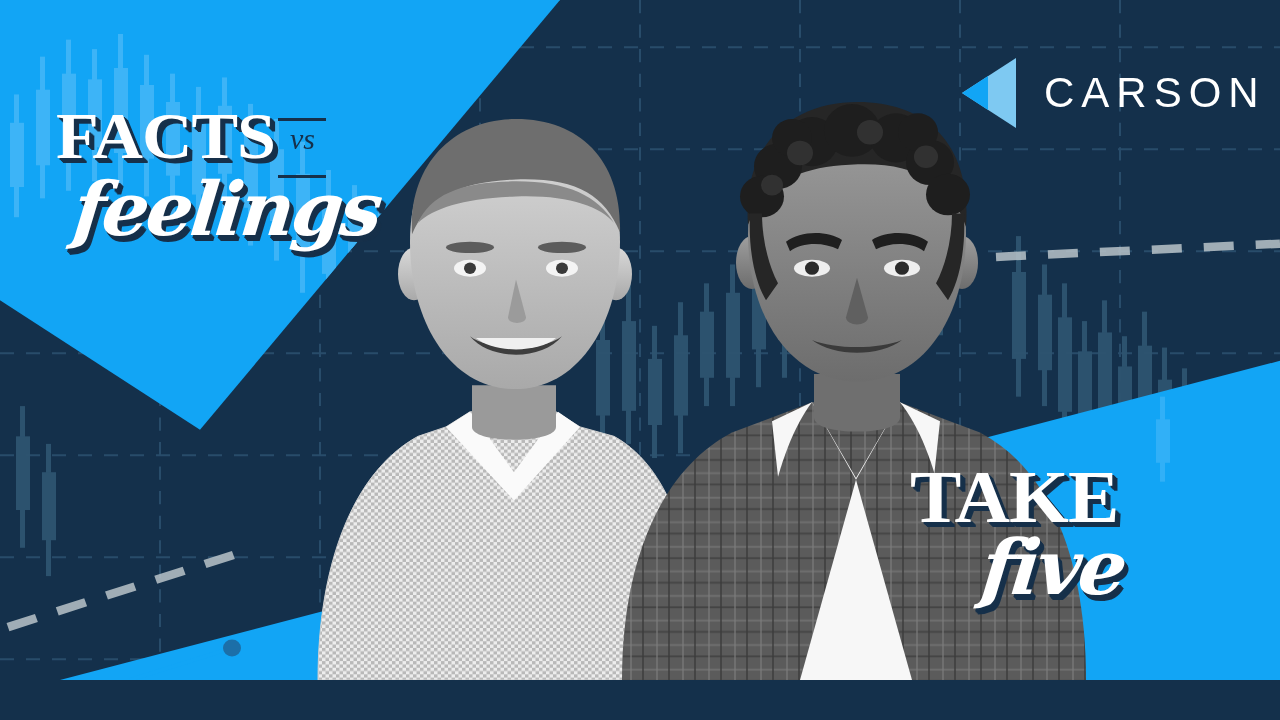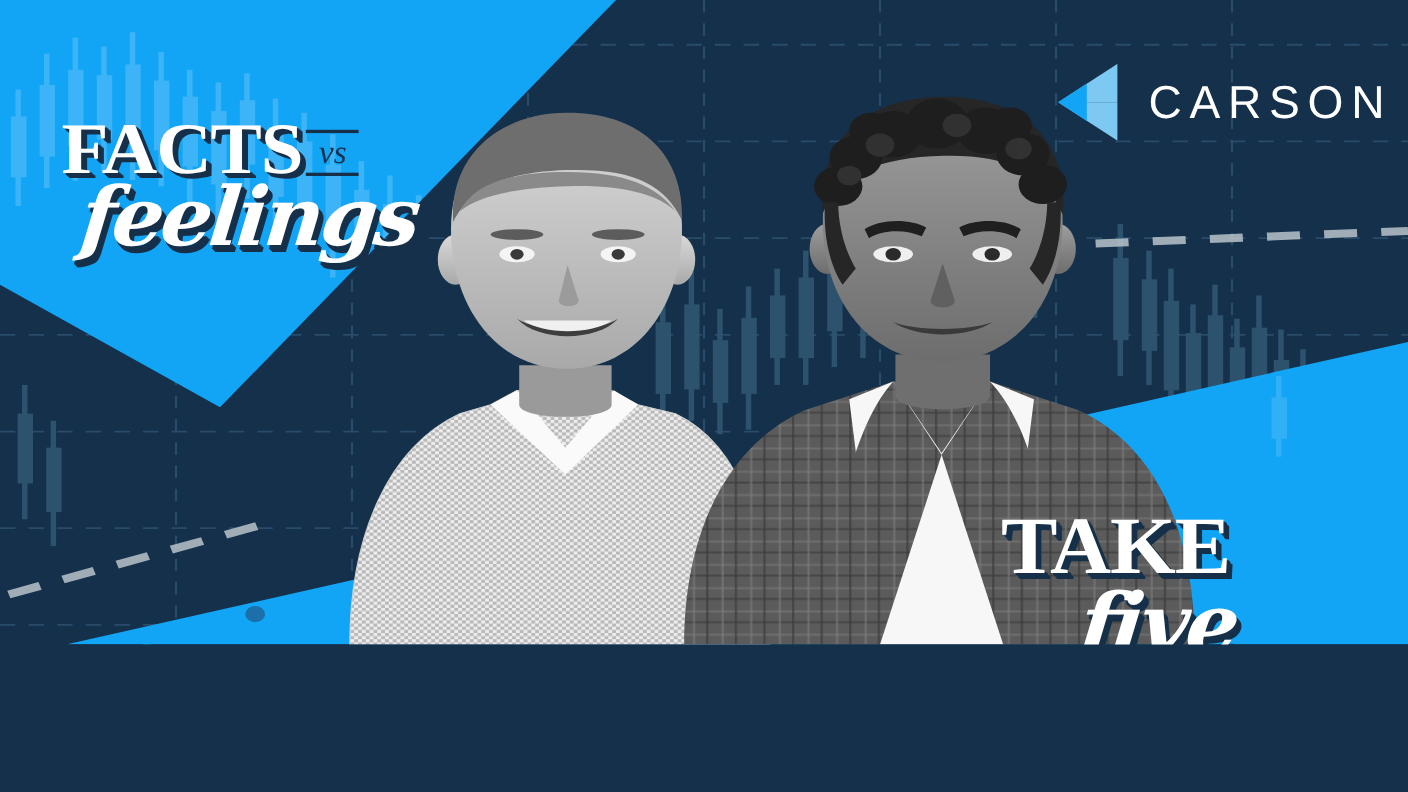--- a/index.html
+++ b/index.html
@@ -8,7 +8,7 @@
 
   #stage {
     position:relative;
-    width:1280px; height:586px;
+    width:1280px; height:680px;
     overflow:hidden;
     background:#14304b;
   }

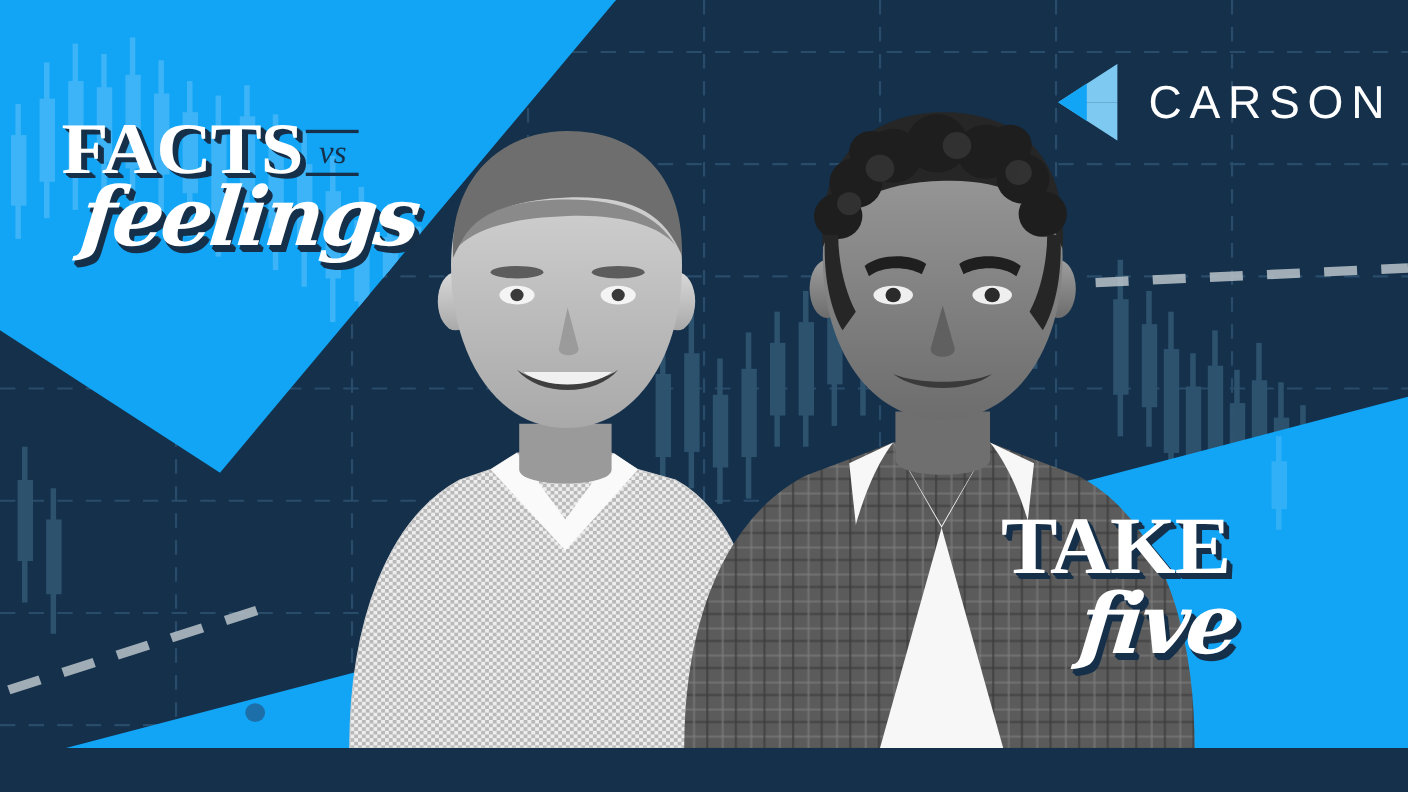--- a/index.html
+++ b/index.html
@@ -73,7 +73,7 @@
     color:#16304a;
     text-align:center;
     width:48px;
-    padding:1px 0 2px 0;
+    padding:1px 0 20px 0;
     letter-spacing:0px;
   }
   .feelings-word {

